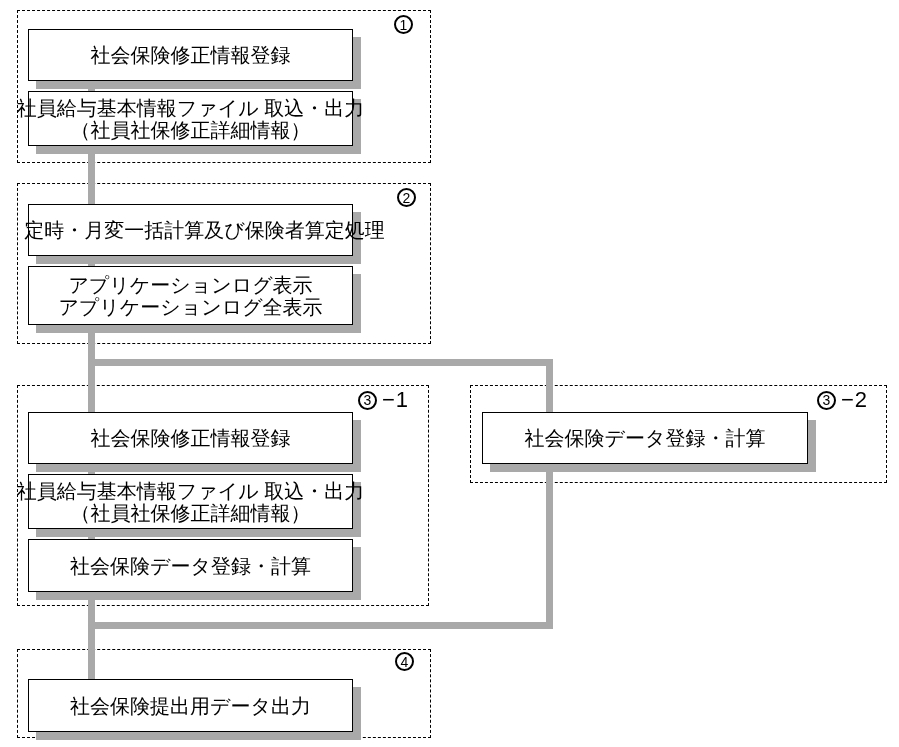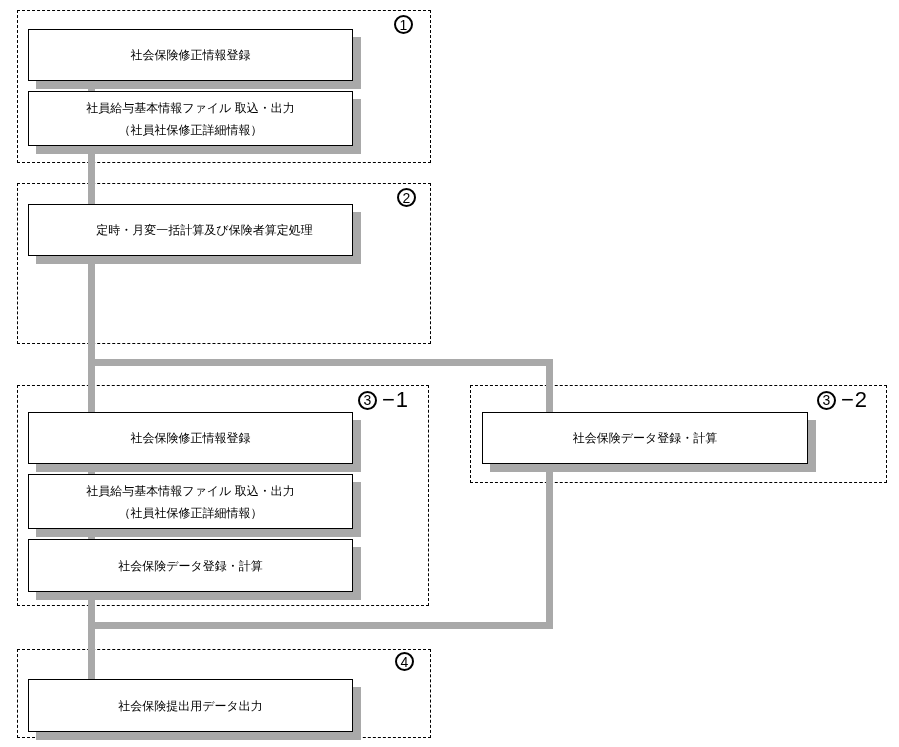--- a/index.html
+++ b/index.html
@@ -40,7 +40,7 @@
     align-items: center;
     justify-content: center;
     text-align: center;
-    font-size: 12px;
+    font-size: 20px;
     line-height: 22px;
     white-space: nowrap;
   }

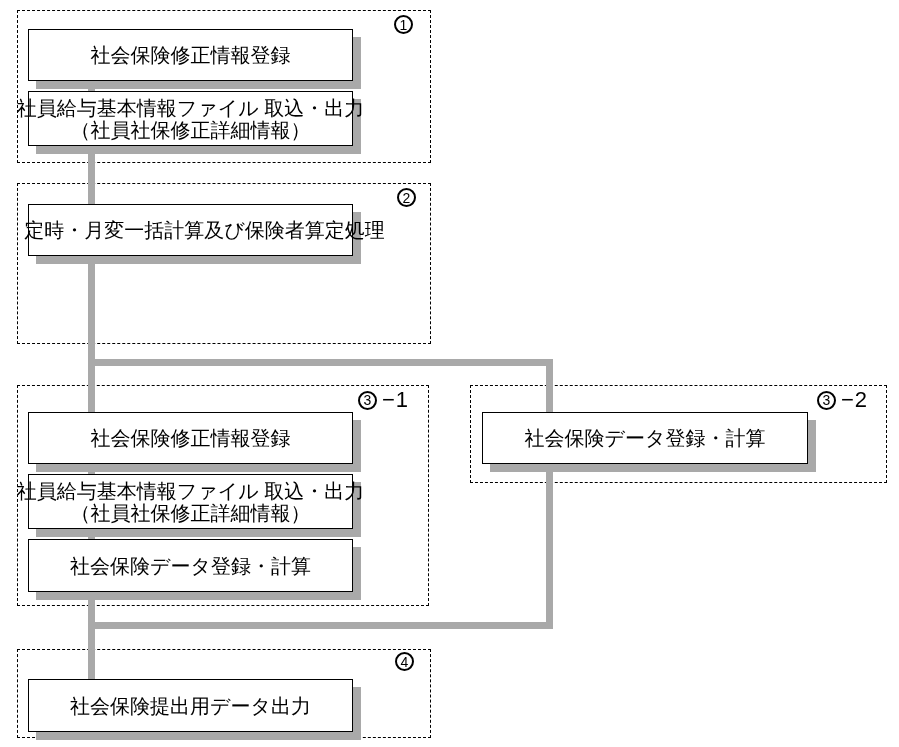--- a/index.html
+++ b/index.html
@@ -98,6 +98,10 @@
   <div class="box" style="left:28px; top:204px; width:325px; height:52px;padding-left:28px;">
     <span>定時・月変一括計算及び保険者算定処理</span>
   </div>
+  <div class="box" style="left:28px; top:266px; width:325px; height:59px;">
+    <span>アプリケーションログ表示</span>
+    <span>アプリケーションログ全表示</span>
+  </div>
 
   <div class="box" style="left:28px; top:412px; width:325px; height:52px;">
     <span>社会保険修正情報登録</span>

